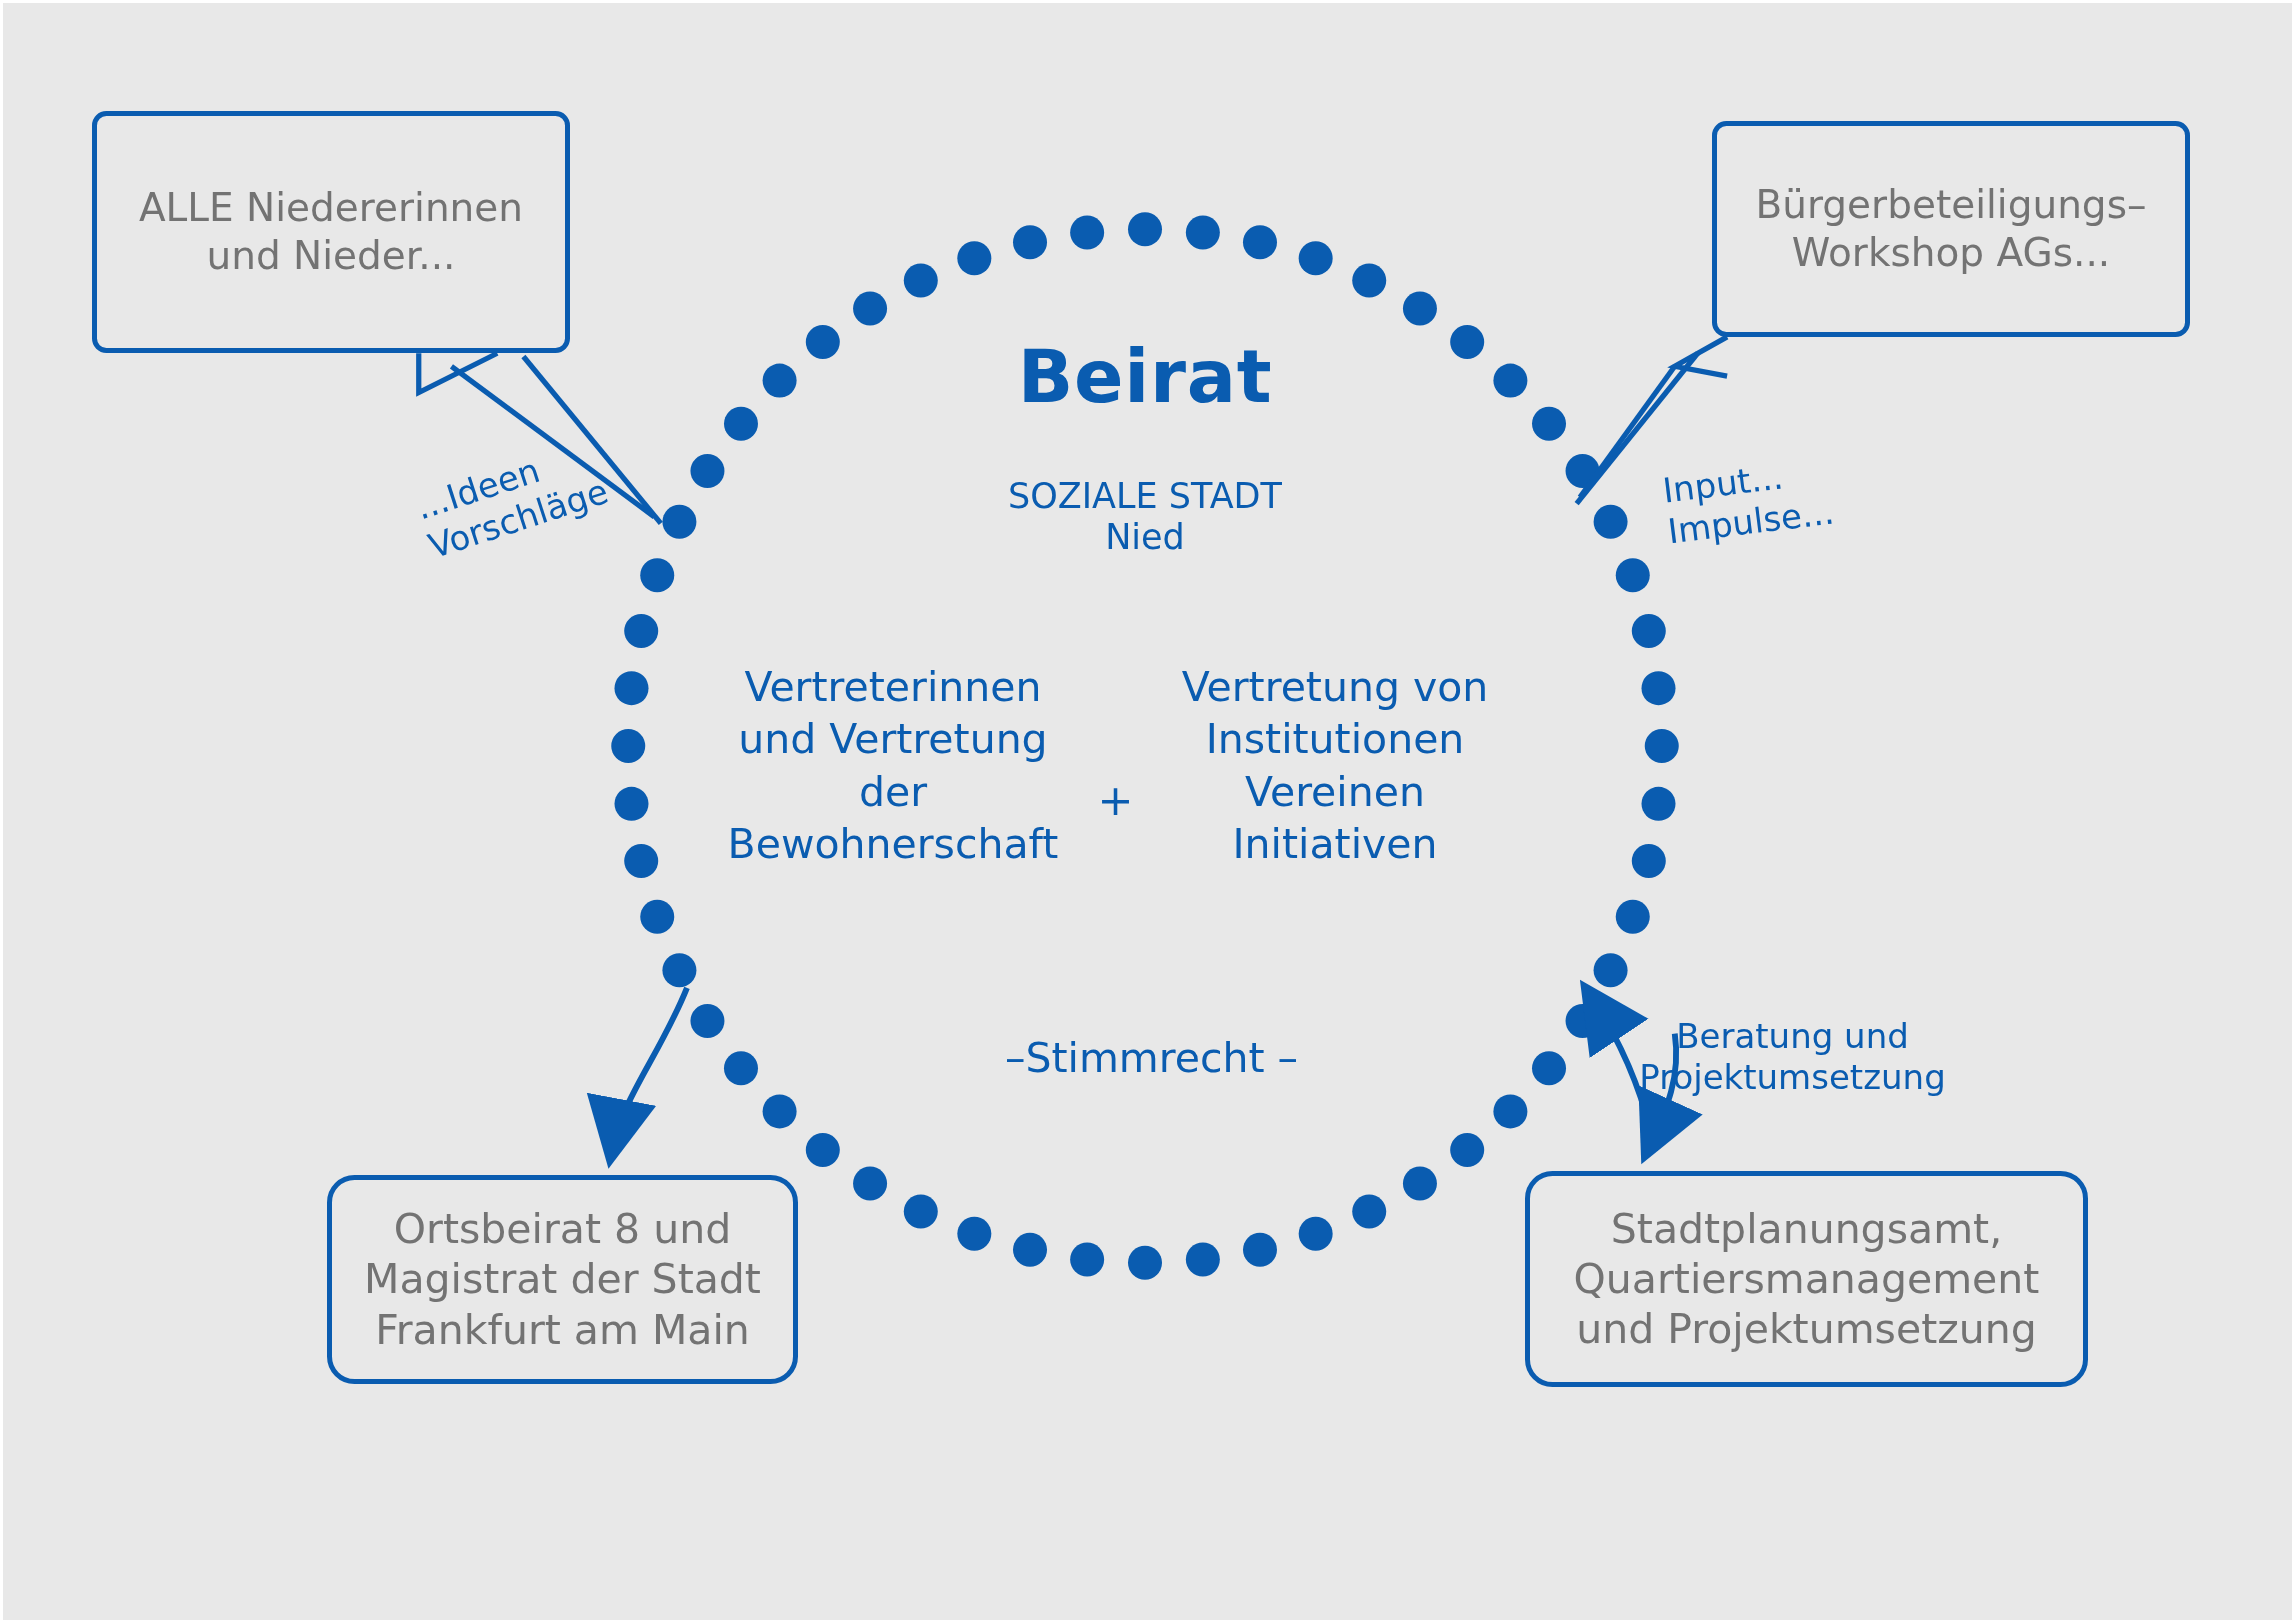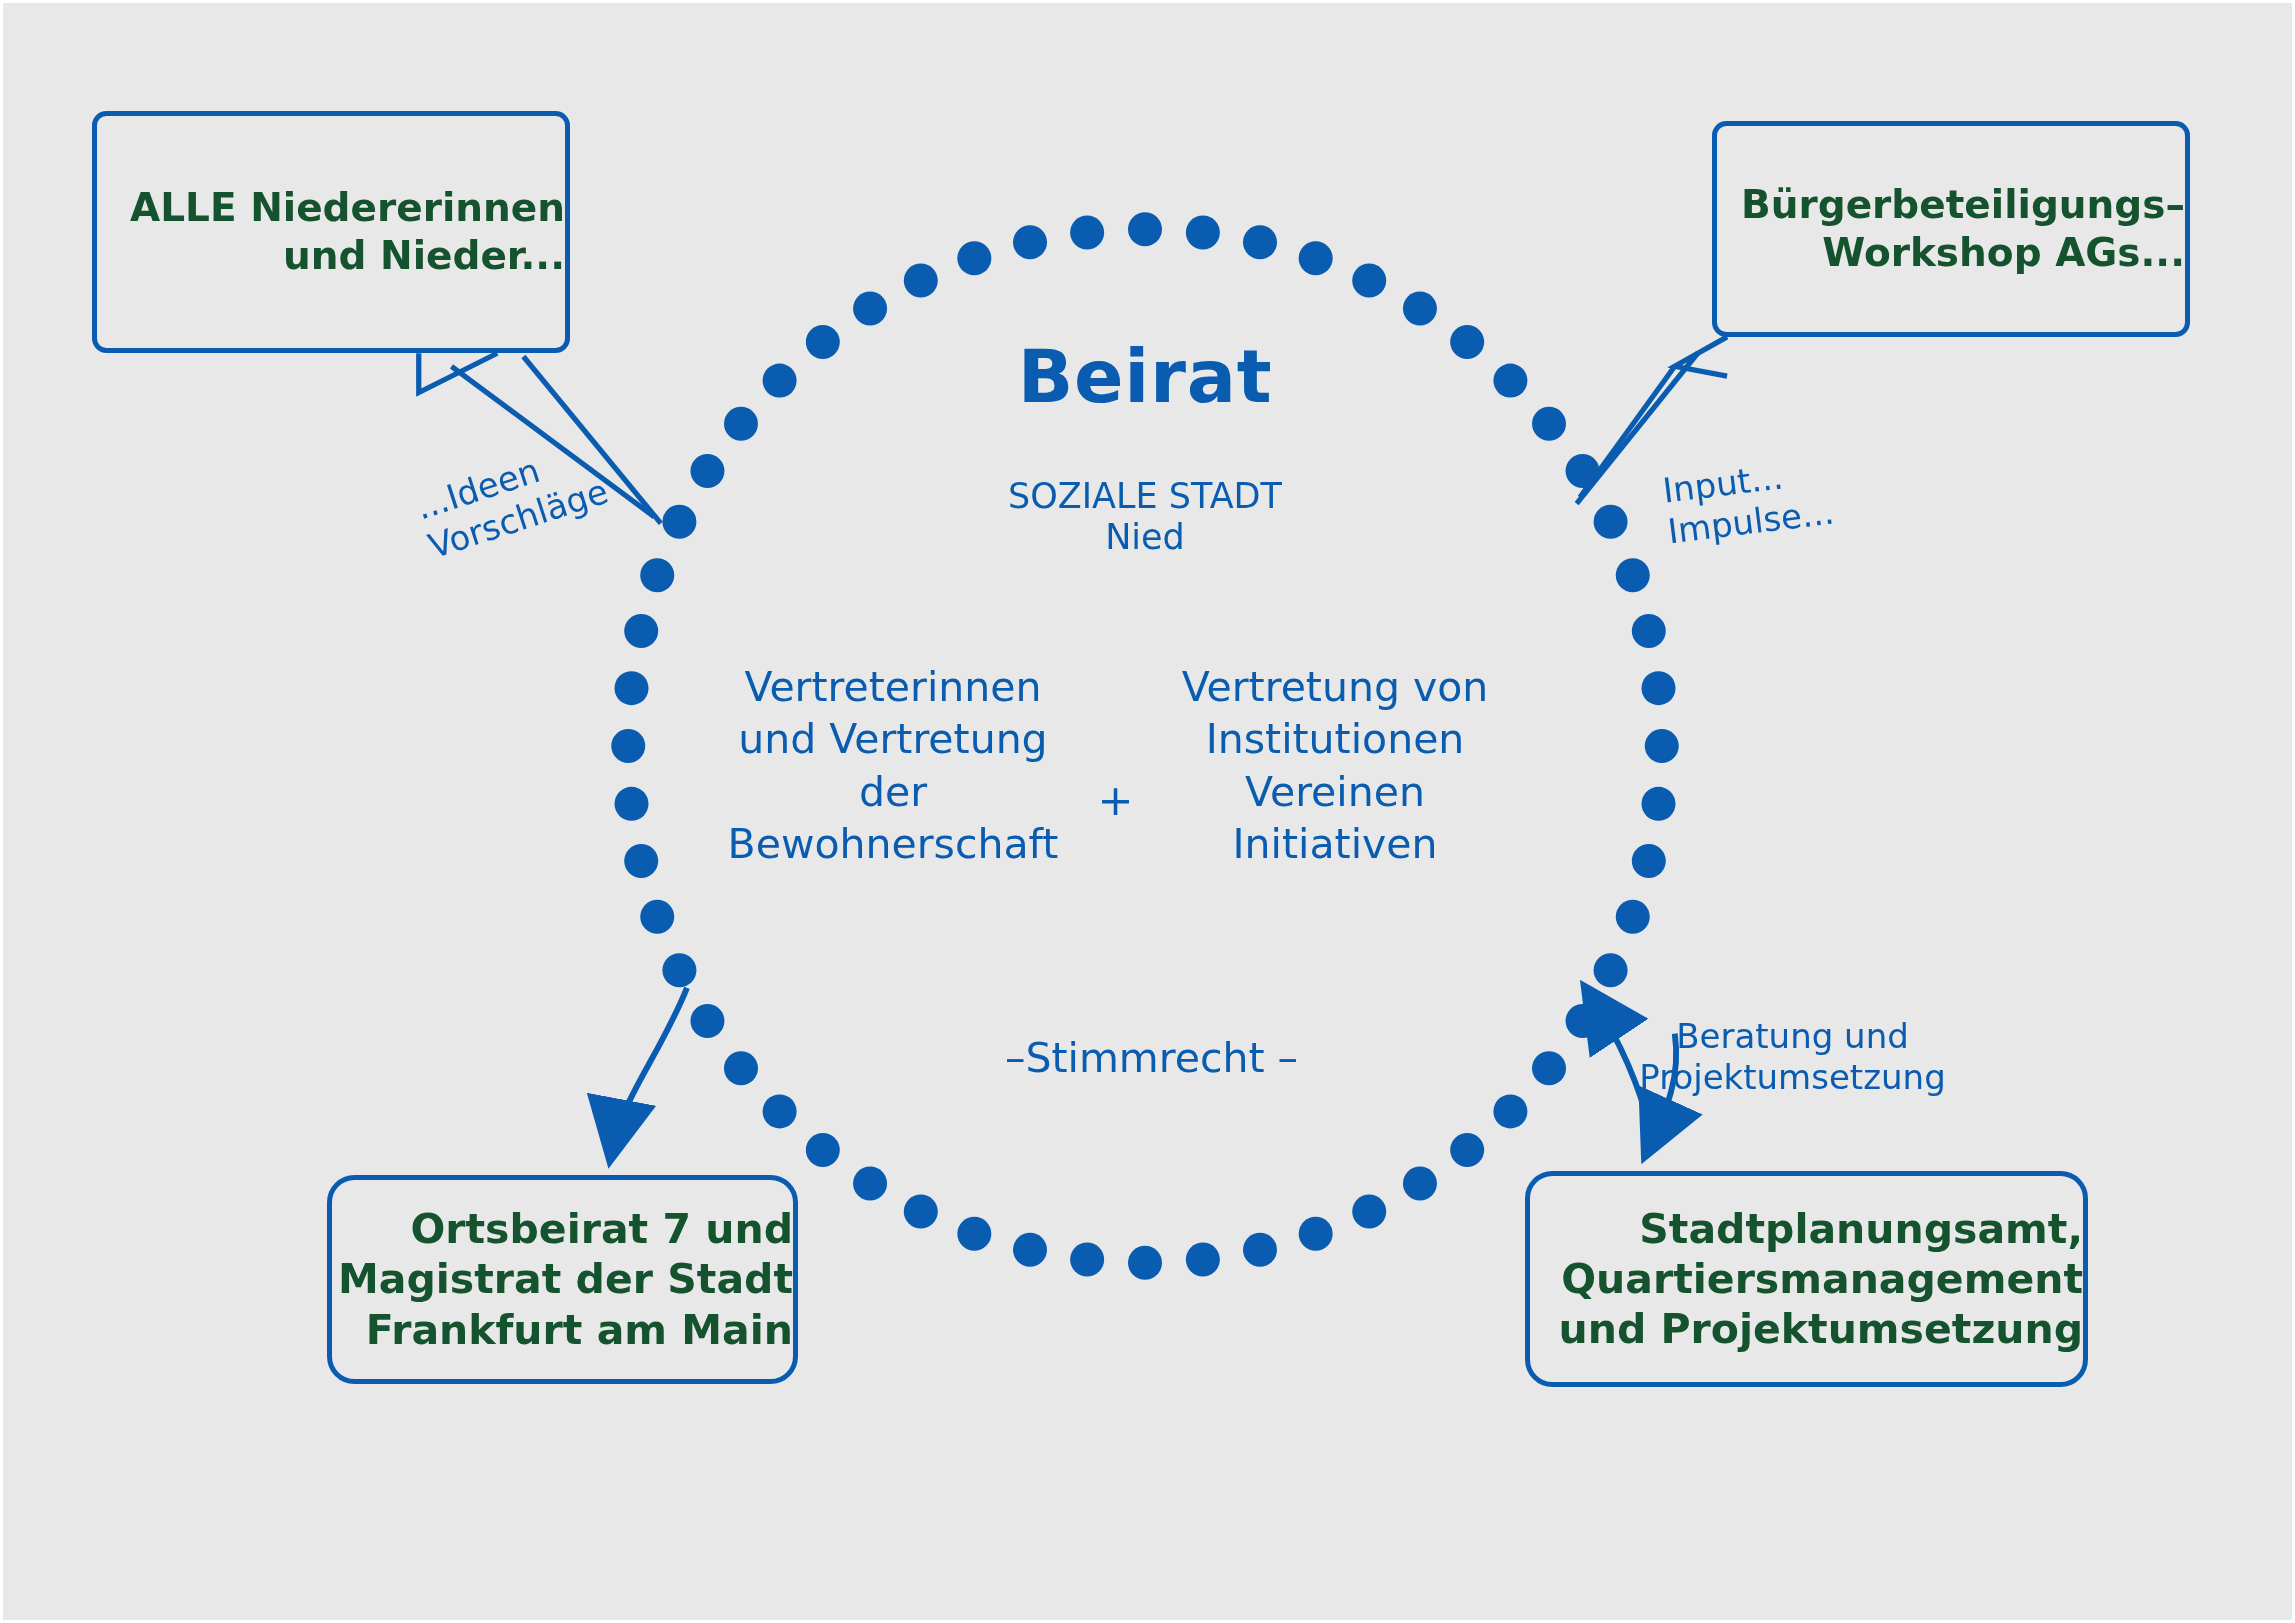--- a/index.html
+++ b/index.html
@@ -88,13 +88,12 @@
     box-sizing: border-box;
     border: 5.2px solid #0a5cb0;
     background: #e8e8e8;
-    color: #14532d;
+    color: #737373;
     display: flex;
     align-items: center;
     justify-content: center;
-    text-align: right;
+    text-align: center;
     line-height: 1.22;
-    font-weight: bold;
   }
   .speech {
     border-radius: 14.4px;

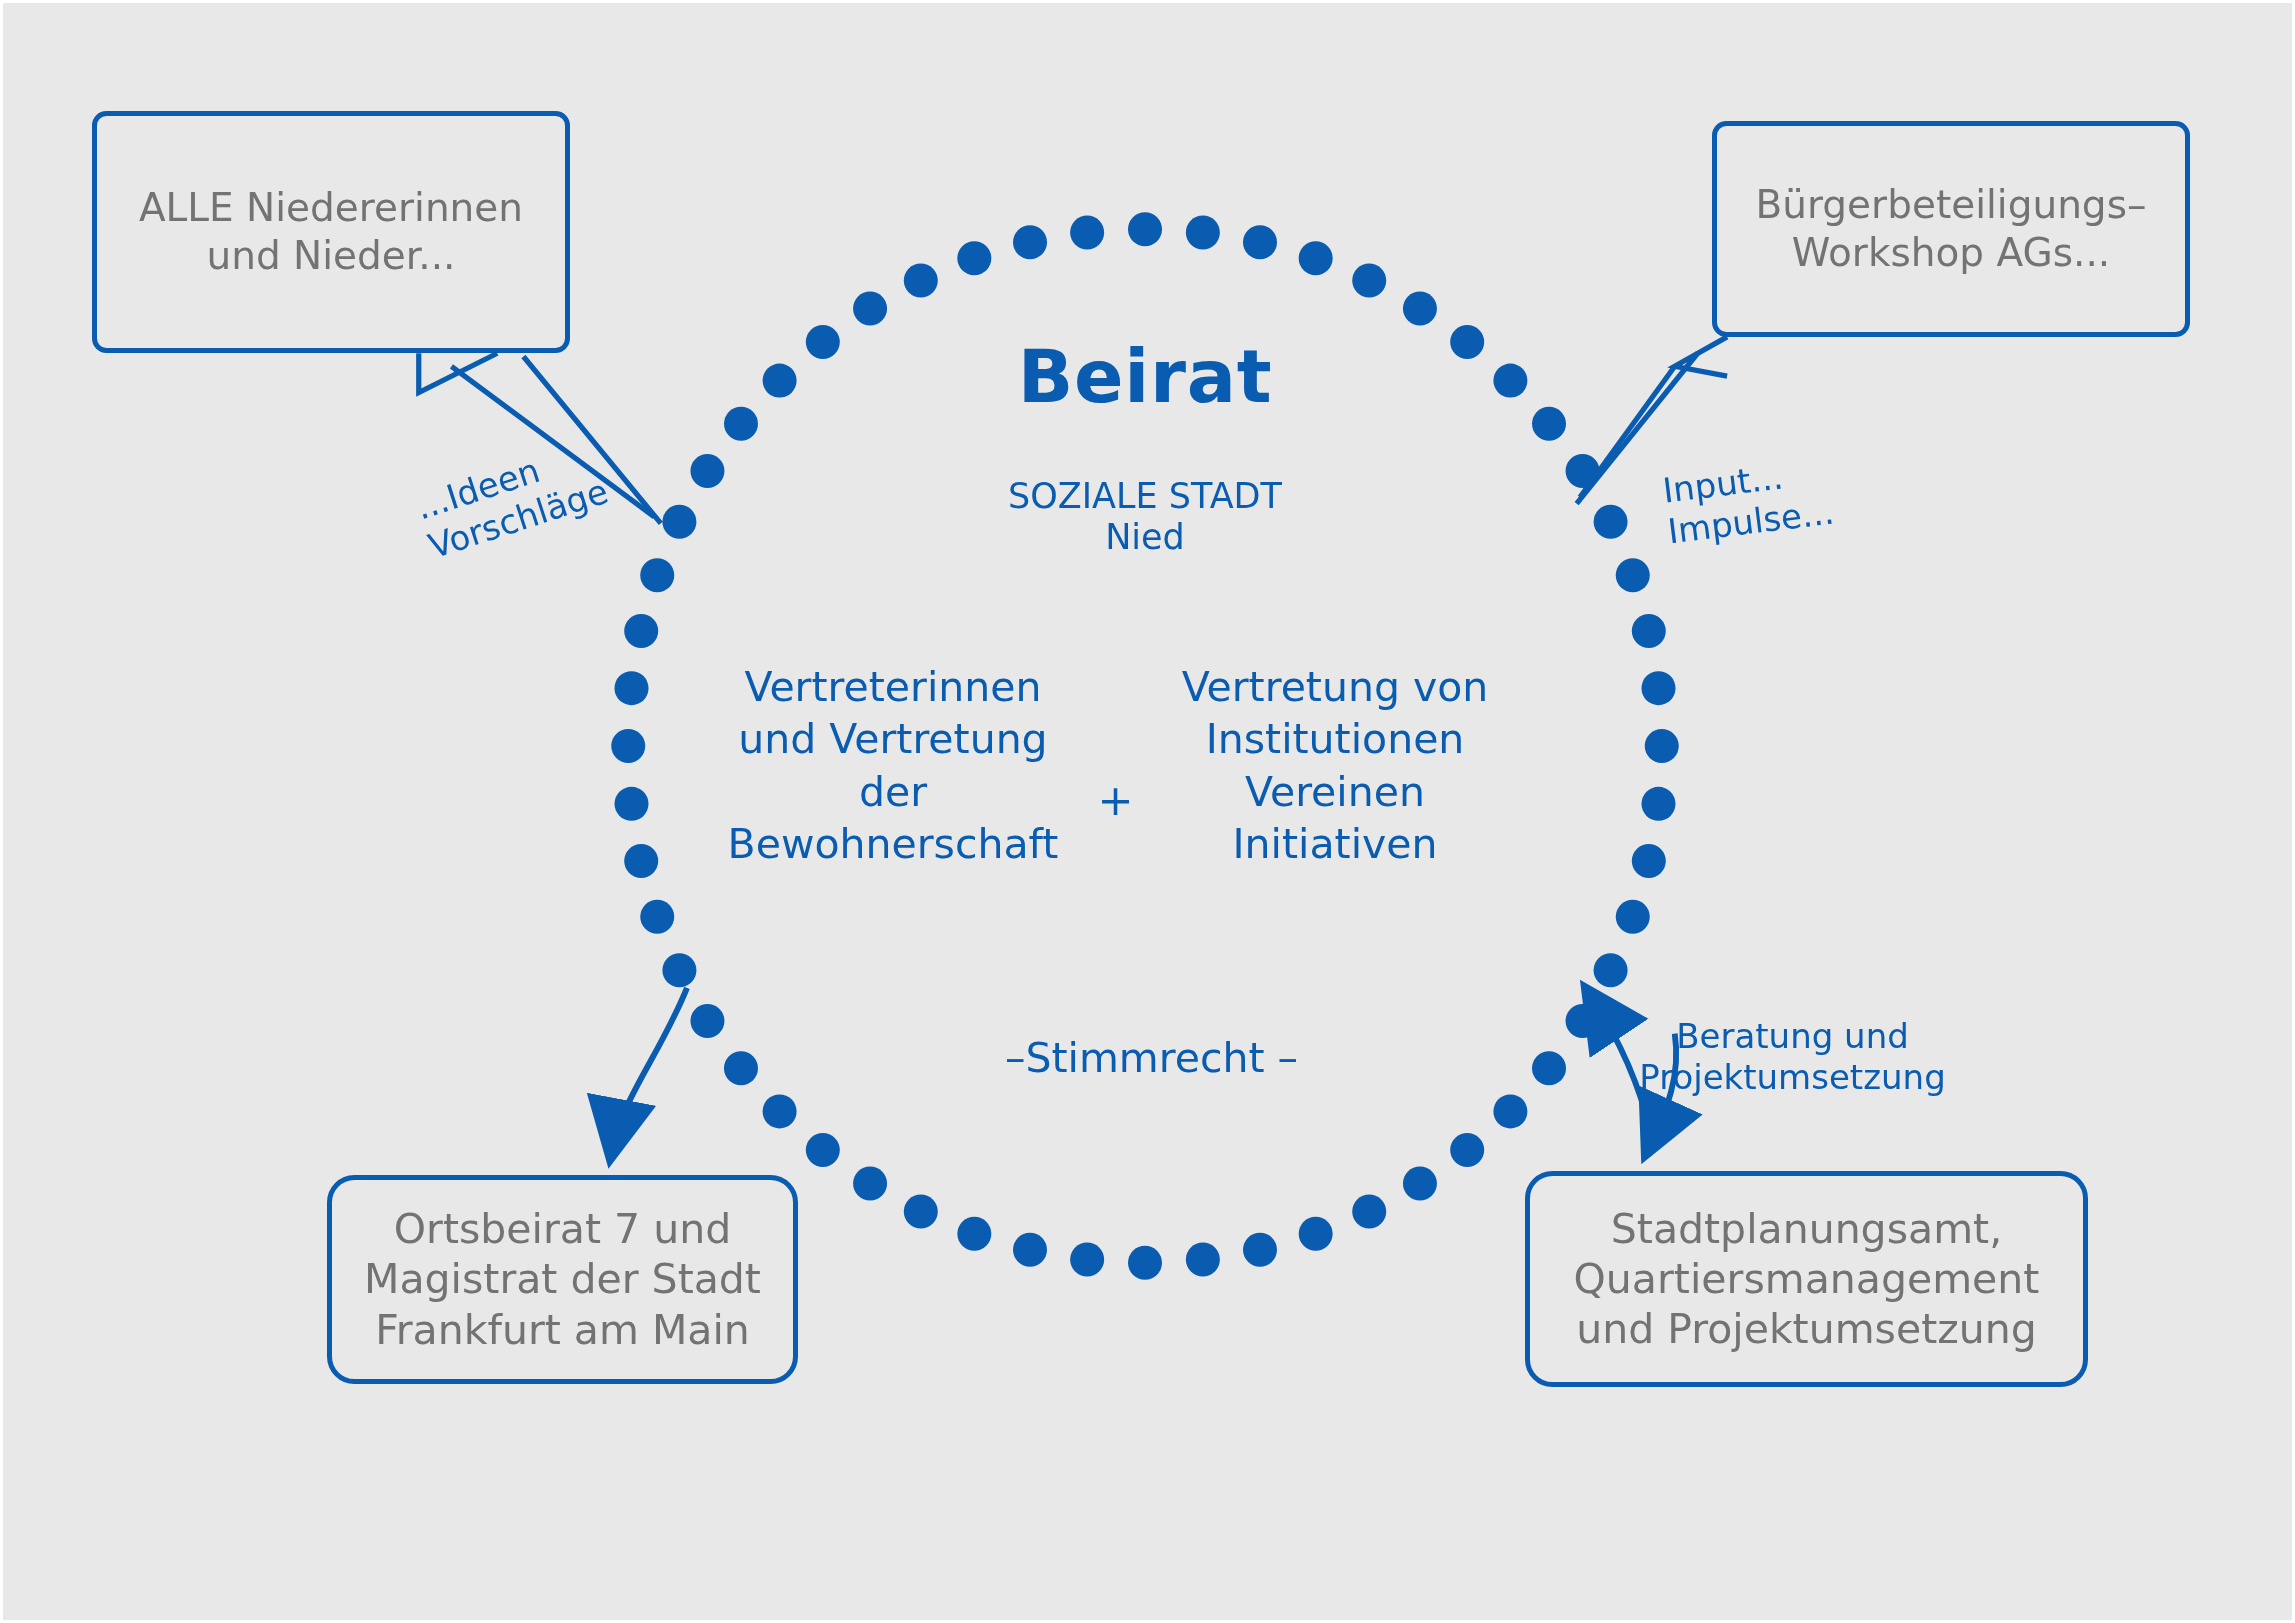--- a/index.html
+++ b/index.html
@@ -264,7 +264,7 @@
 
   <div class="box speech" id="box-alle">ALLE Niedererinnen und Nieder...</div>
   <div class="box speech" id="box-buerger">Bürgerbeteiligungs– Workshop AGs...</div>
-  <div class="box rounded" id="box-ortsbeirat">Ortsbeirat 7 und Magistrat der Stadt Frankfurt am Main</div>
+  <div class="box rounded" id="box-ortsbeirat">Ortsbeirat 8 und Magistrat der Stadt Frankfurt am Main</div>
   <div class="box rounded" id="box-stadtplanung">Stadtplanungsamt, Quartiersmanagement und Projektumsetzung</div>
 
   <div class="annot" id="annot-ideen">...Ideen Vorschläge</div>

